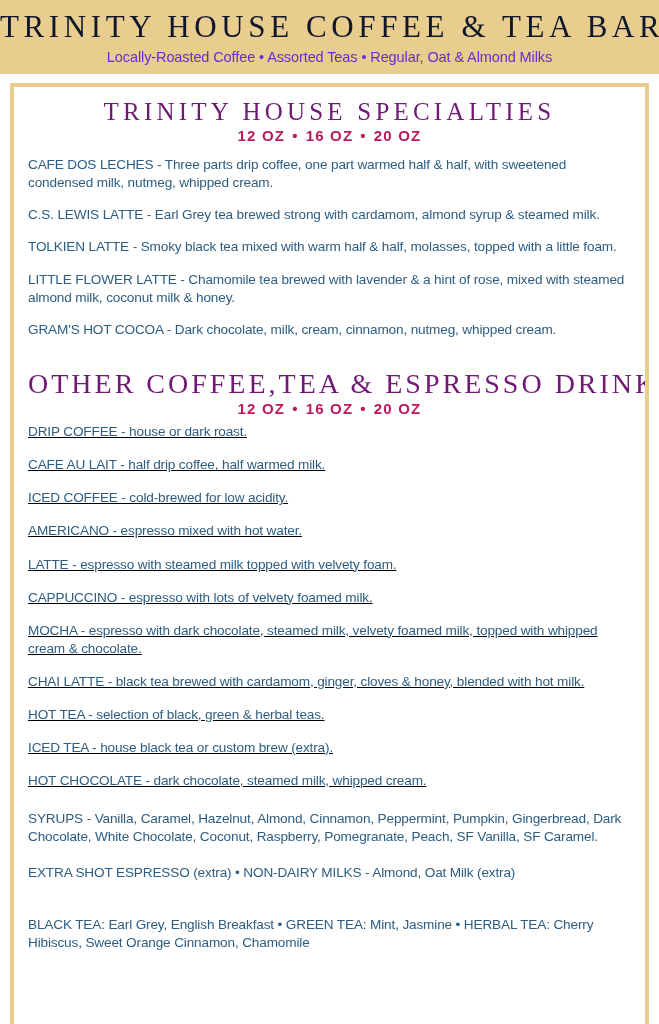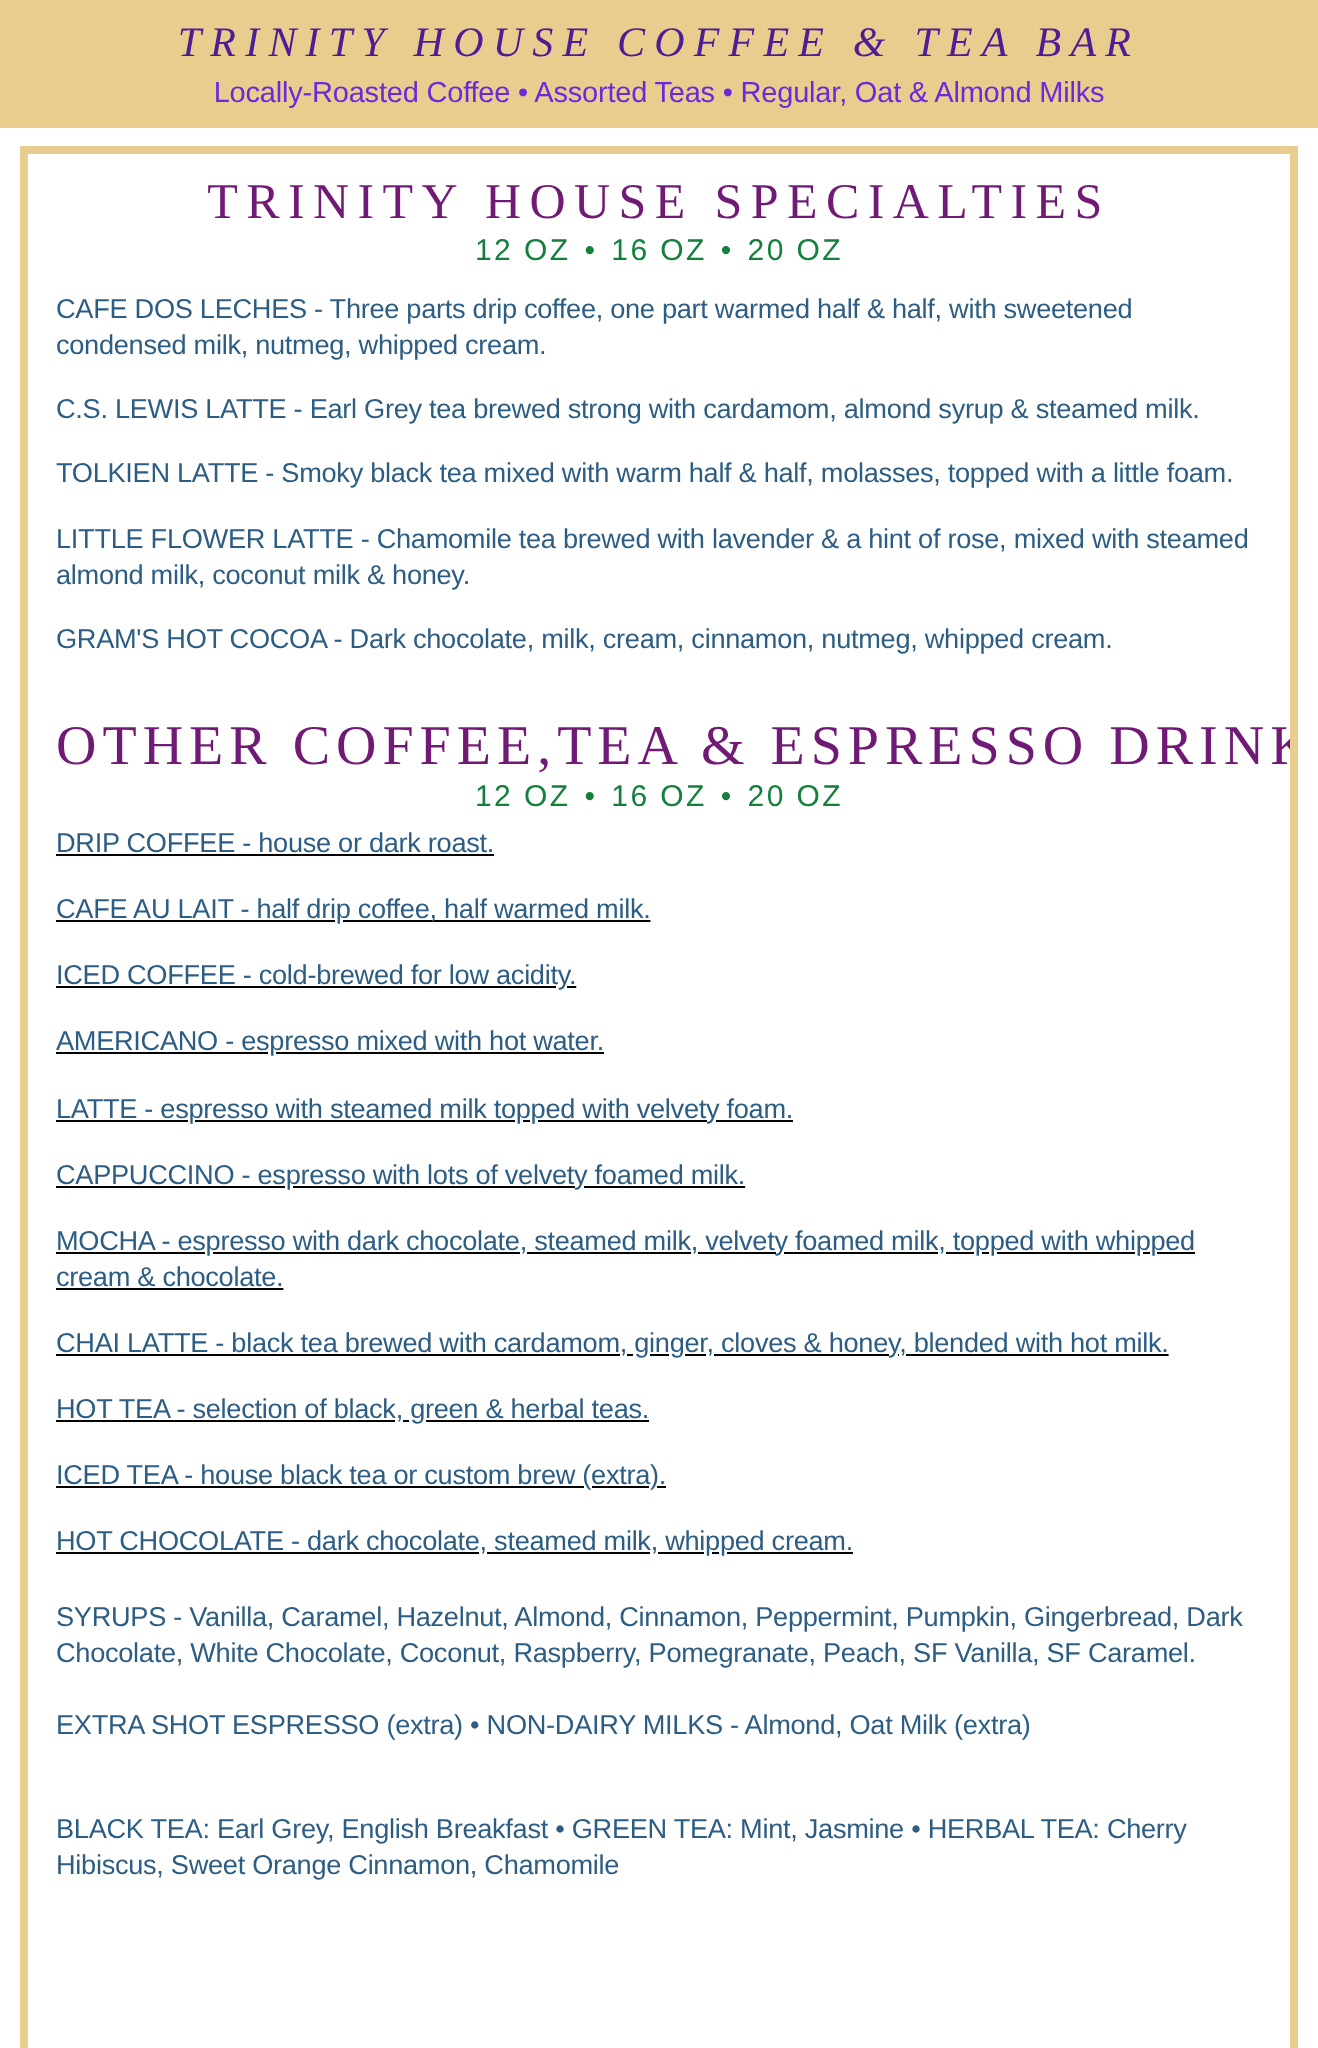--- a/index.html
+++ b/index.html
@@ -22,13 +22,12 @@
   }
   .banner-title {
     font-family: "Liberation Serif", serif;
-    color: #4c1d95;
-    font-size: 21px;
+    color: #0f172a;
+    font-size: 31px;
     letter-spacing: 4.6px;
     line-height: 1.0;
     white-space: nowrap;
     font-weight: 400;
-    font-style: italic;
   }
   .banner-subtitle {
     color: #6d28d9;

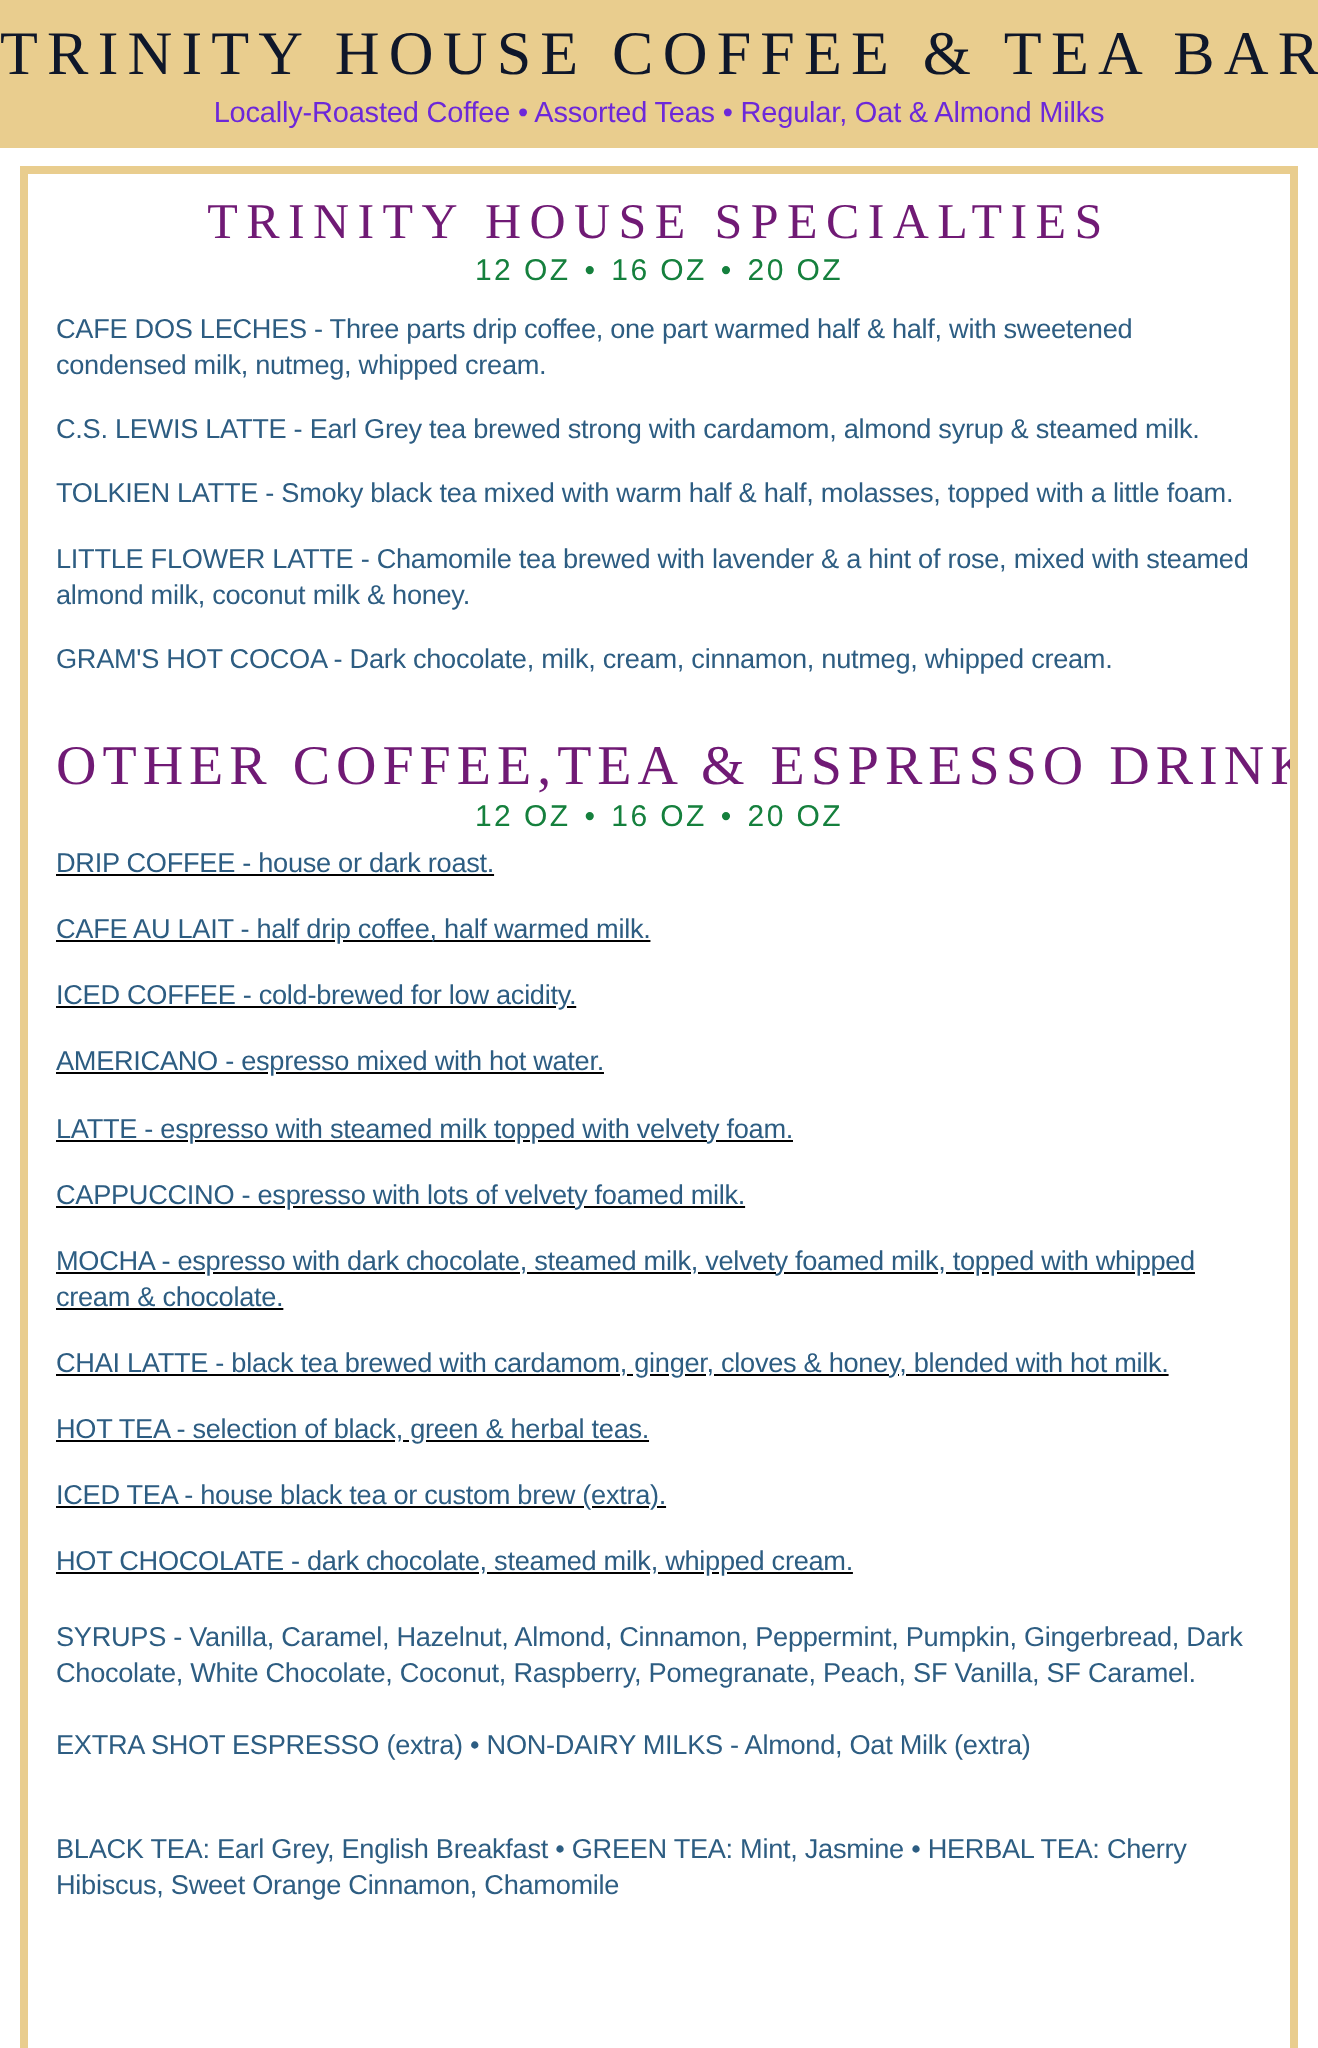--- a/index.html
+++ b/index.html
@@ -69,13 +69,13 @@
     letter-spacing: 3.0px;
   }
   .section-sizes {
-    color: #15803d;
+    color: #be185d;
     text-align: center;
     font-size: 15px;
     letter-spacing: 1.2px;
     margin-top: 2px;
     white-space: nowrap;
-    font-weight: 400;
+    font-weight: 700;
   }
   .section-sizes .dot { padding: 0 7px; }
 

